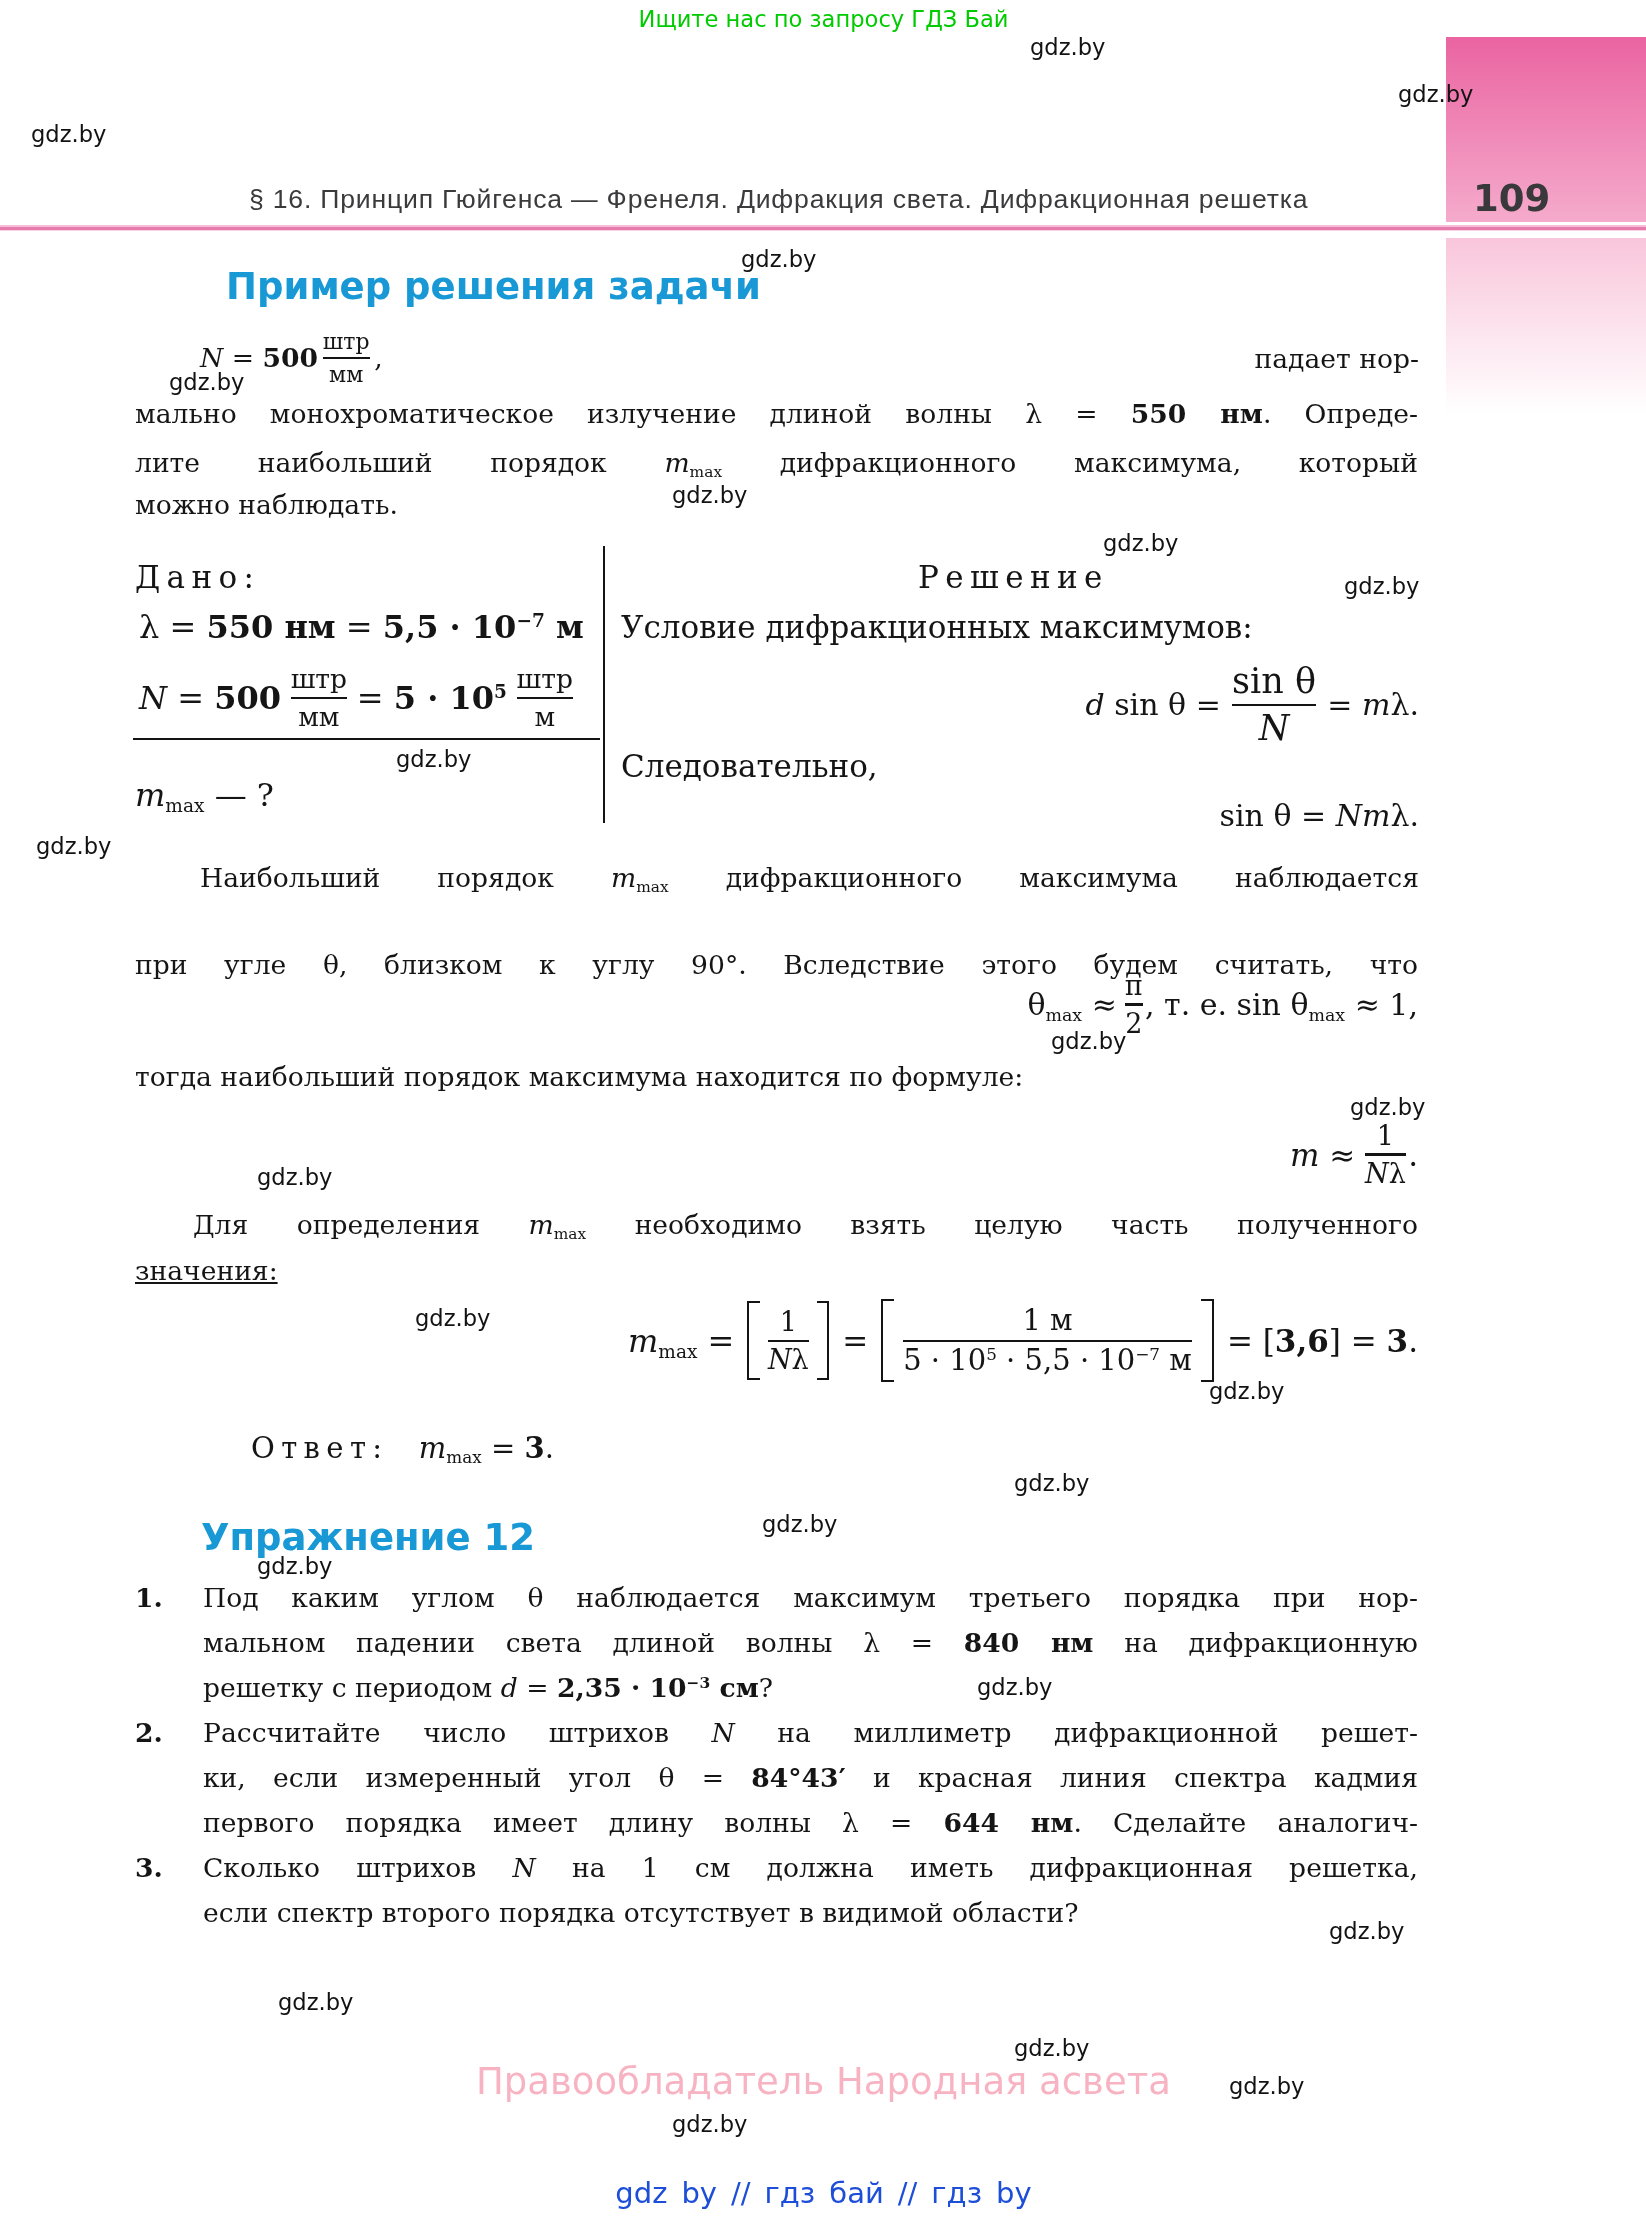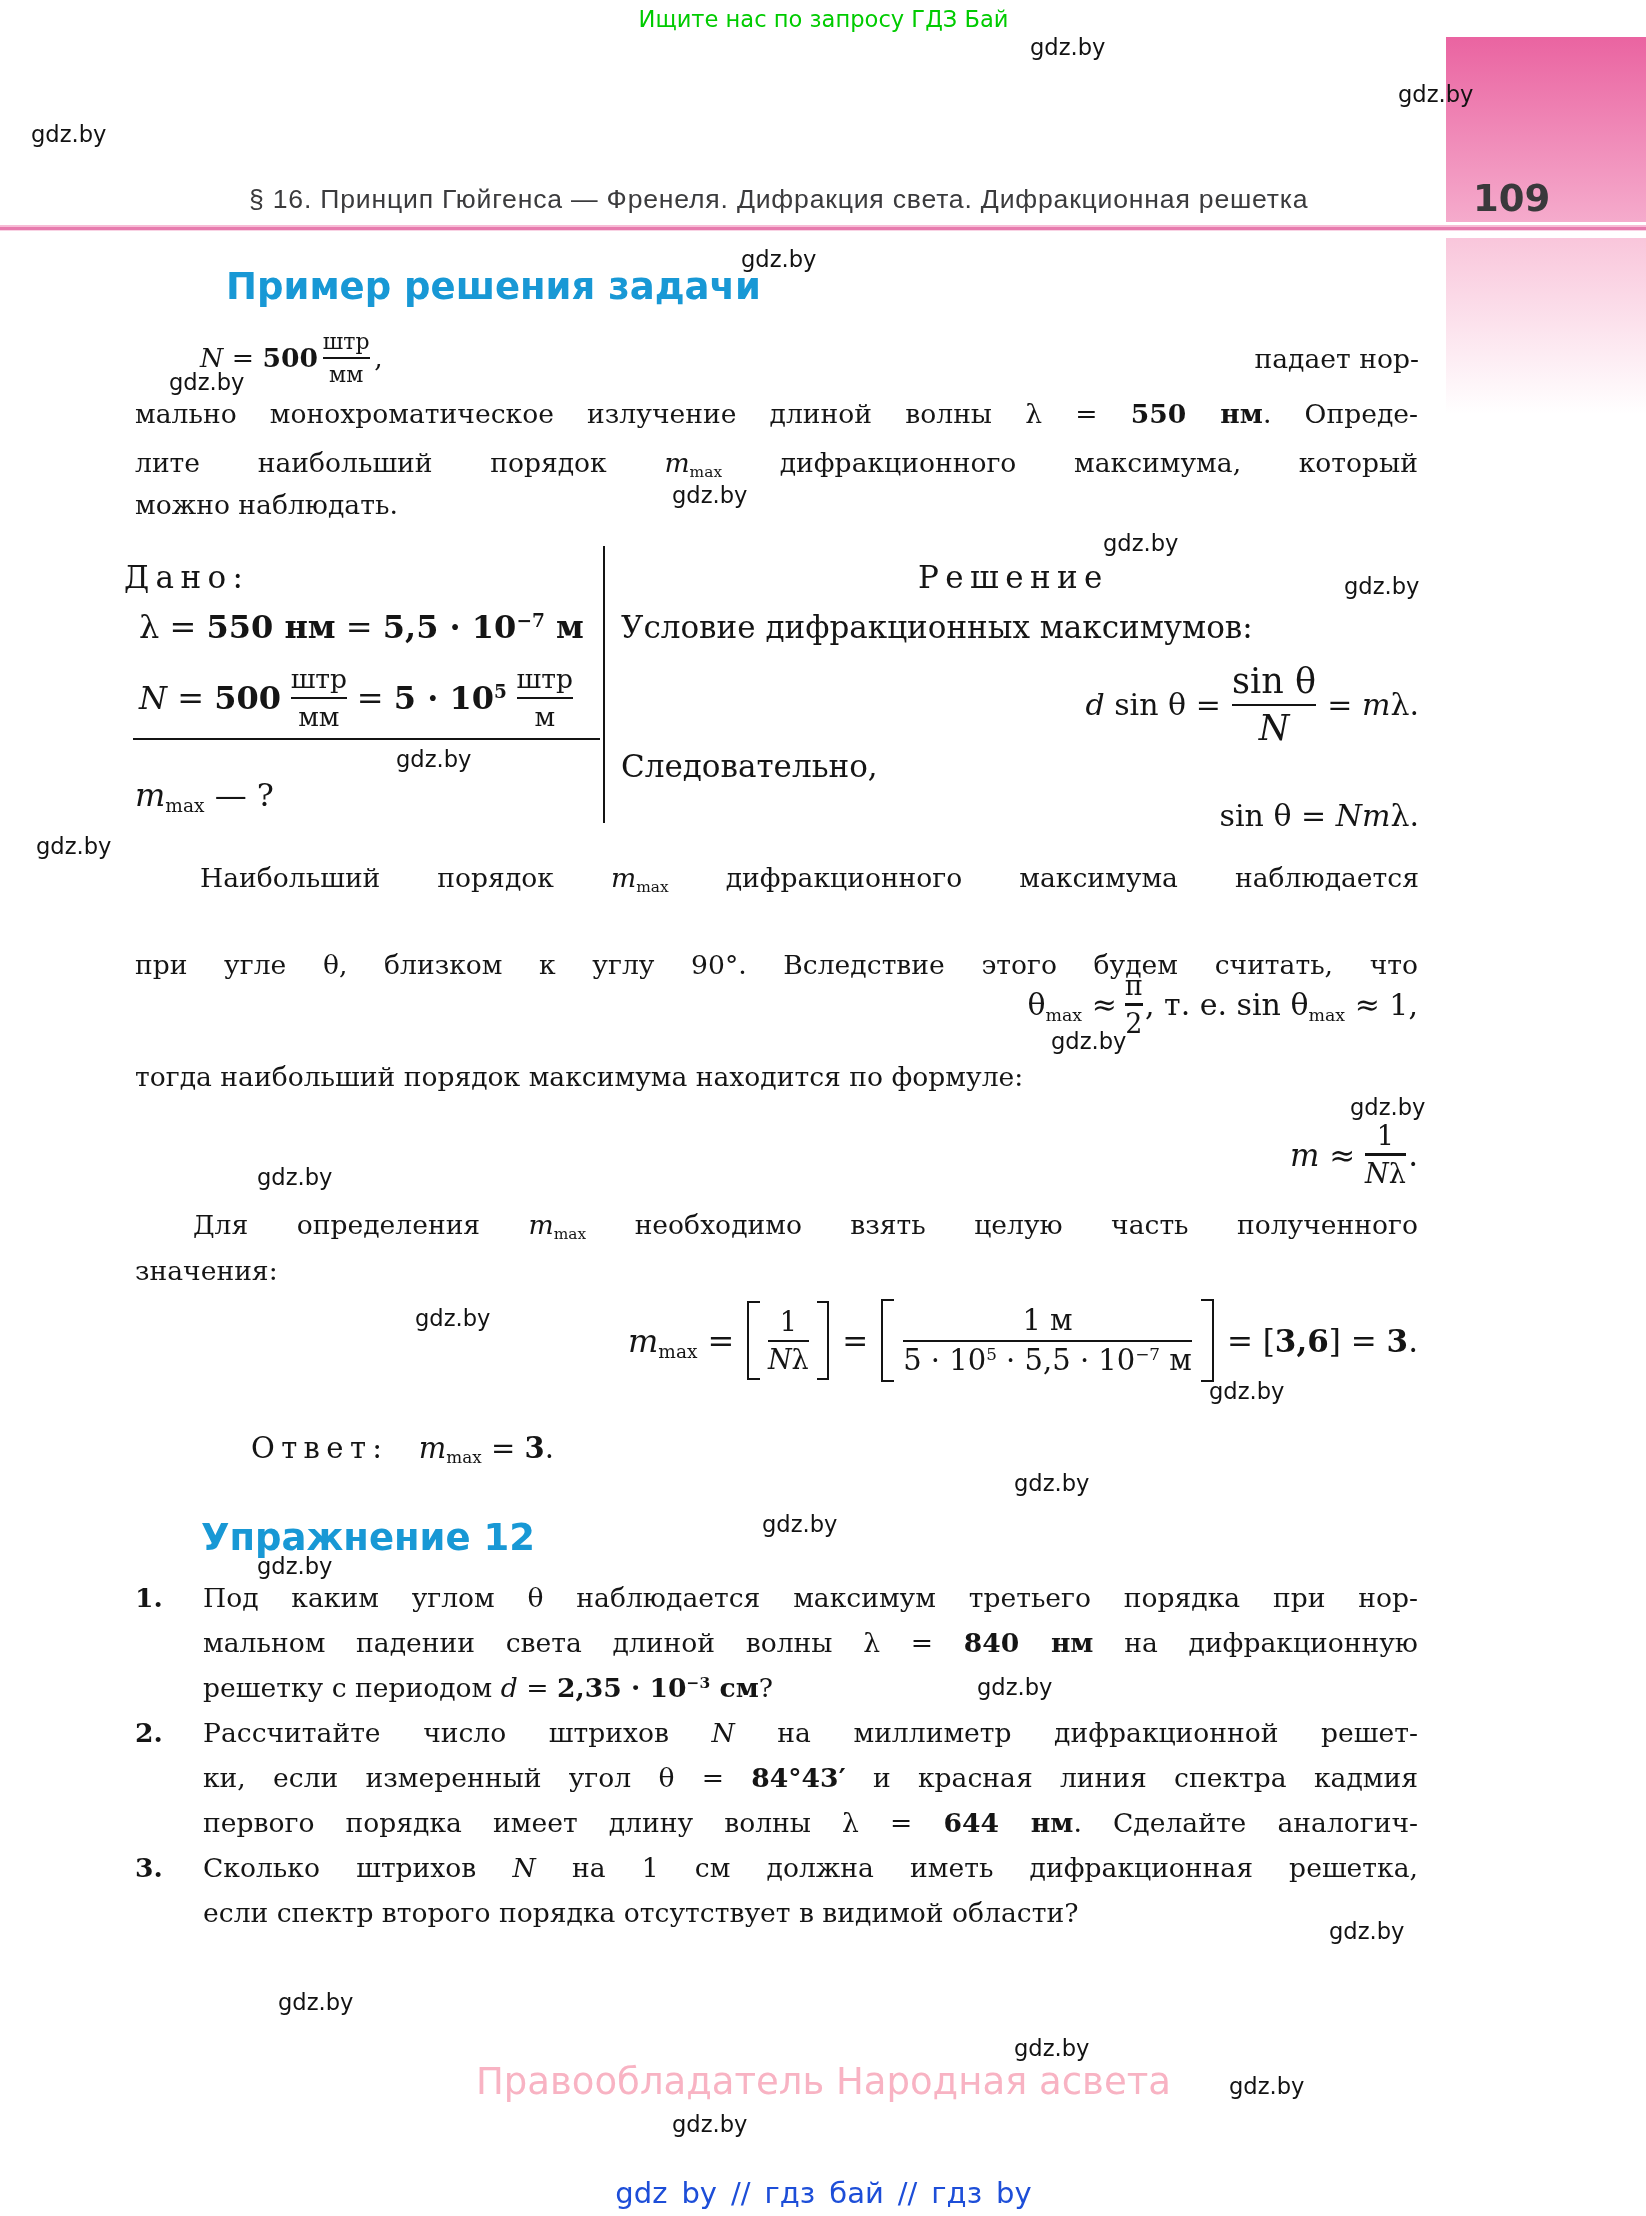--- a/index.html
+++ b/index.html
@@ -98,7 +98,7 @@
   <div class="jline" style="left:135px;top:440px;width:1283px;">лите наибольший порядок <i>m</i><sub>max</sub> дифракционного максимума, который</div>
   <div class="bodyline" style="left:135px;top:482px;">можно наблюдать.</div>
 
-  <div class="bodyline lsp" style="left:124px;top:554px;font-size:31px;">Дано:</div>
+  <div class="bodyline lsp" style="left:135px;top:554px;font-size:31px;">Дано:</div>
   <div class="bodyline" style="left:139px;top:604px;font-size:32px;">λ = <b>550 нм</b> = <b>5,5 · 10<sup>−7</sup> м</b></div>
   <div class="frow gap12" style="left:139px;top:664px;justify-content:flex-start;font-size:32px;">
     <span><i>N</i> = <b>500</b></span>

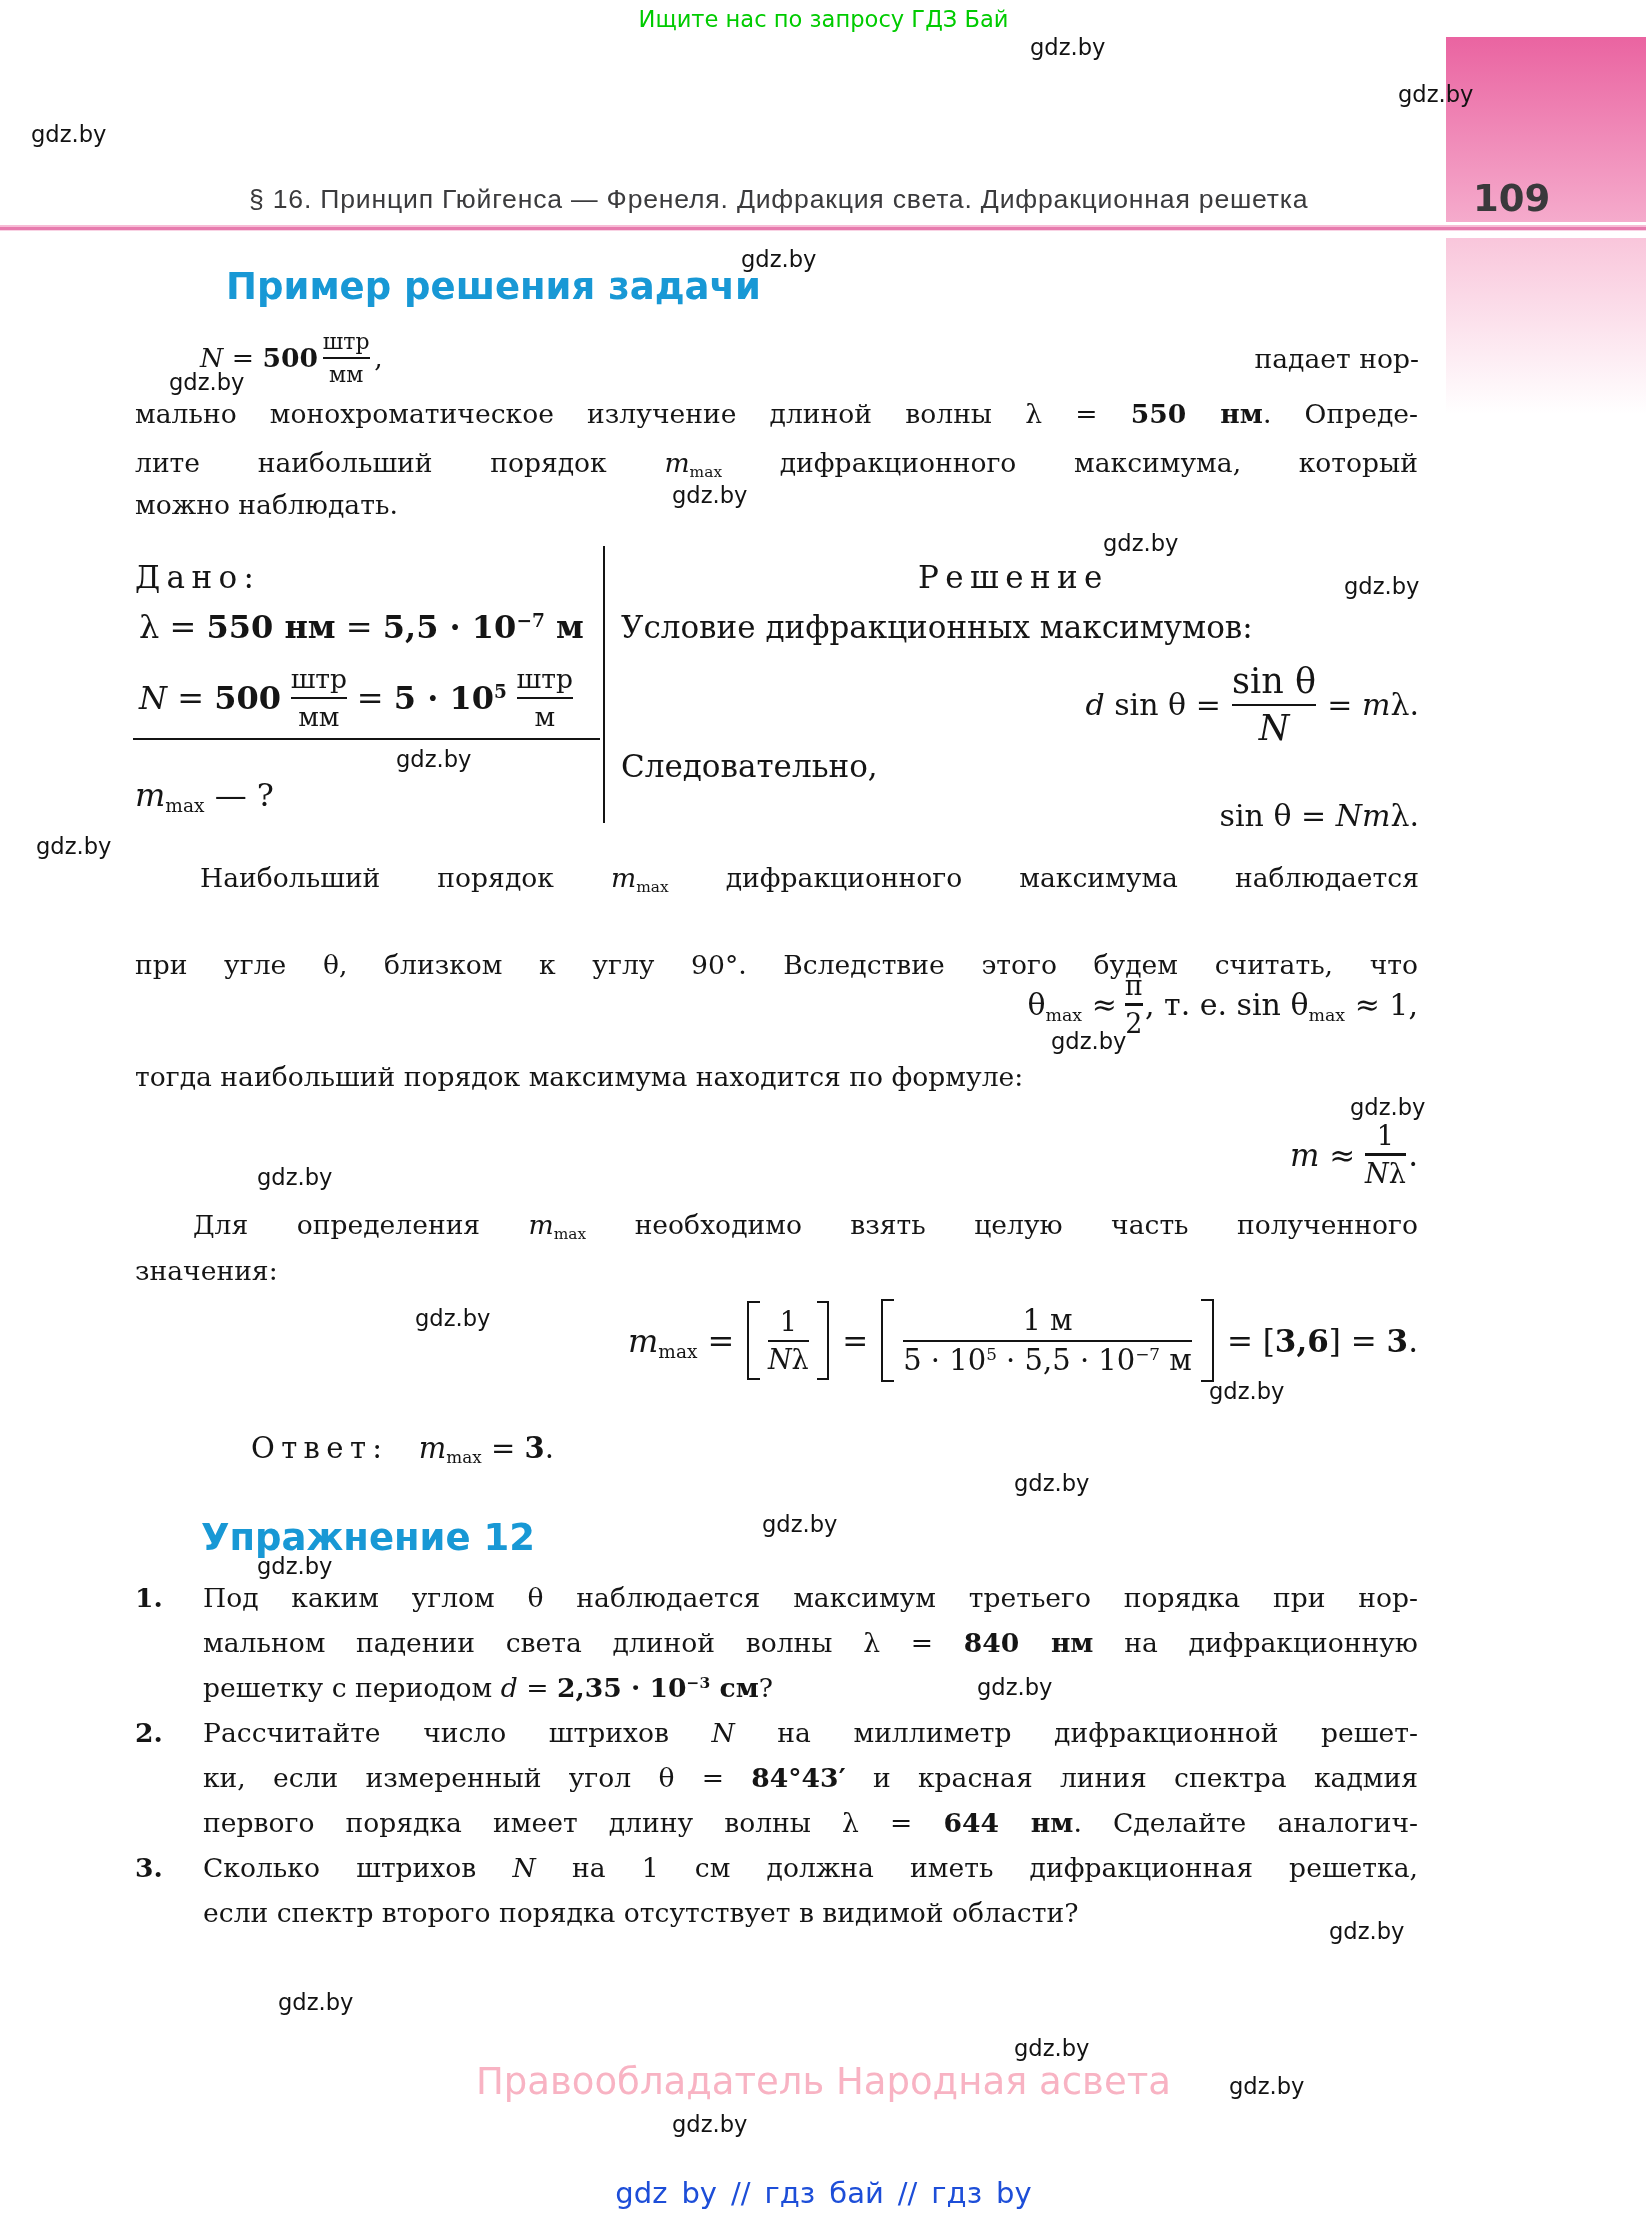--- a/index.html
+++ b/index.html
@@ -164,7 +164,7 @@
   </div>
 
   <div class="jline" style="left:193px;top:1202px;width:1225px;">Для определения <i>m</i><sub>max</sub> необходимо взять целую часть полученного</div>
-  <div class="bodyline" style="left:135px;top:1248px;">значения:</div>
+  <div class="bodyline" style="left:135px;top:1248px;text-decoration:underline;">значения:</div>
 
   <div class="frow" style="left:135px;top:1299px;width:1283px;font-size:31px;gap:13px;">
     <span style="font-size:32px;"><i>m</i><sub>max</sub> =</span>

